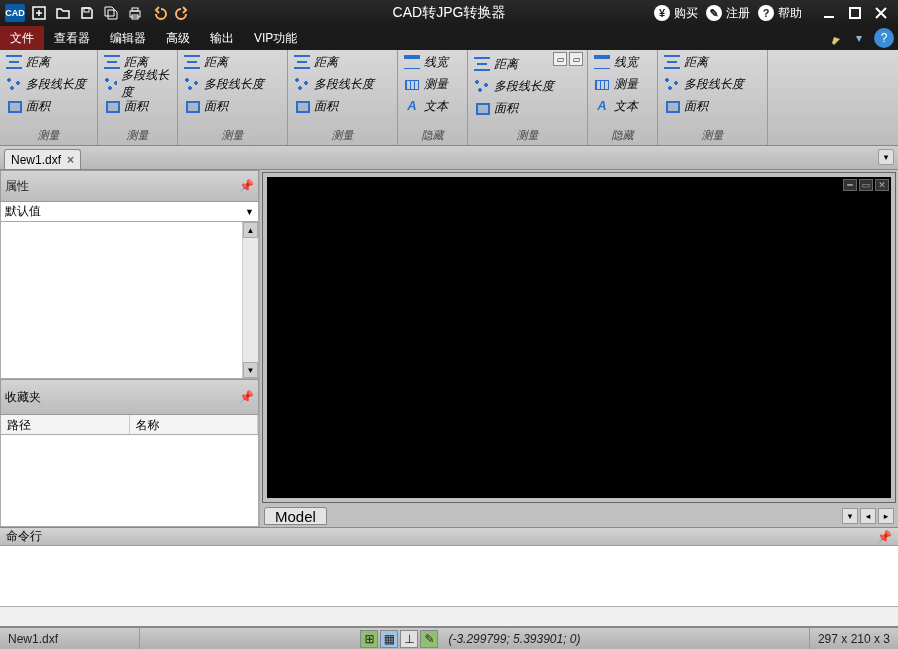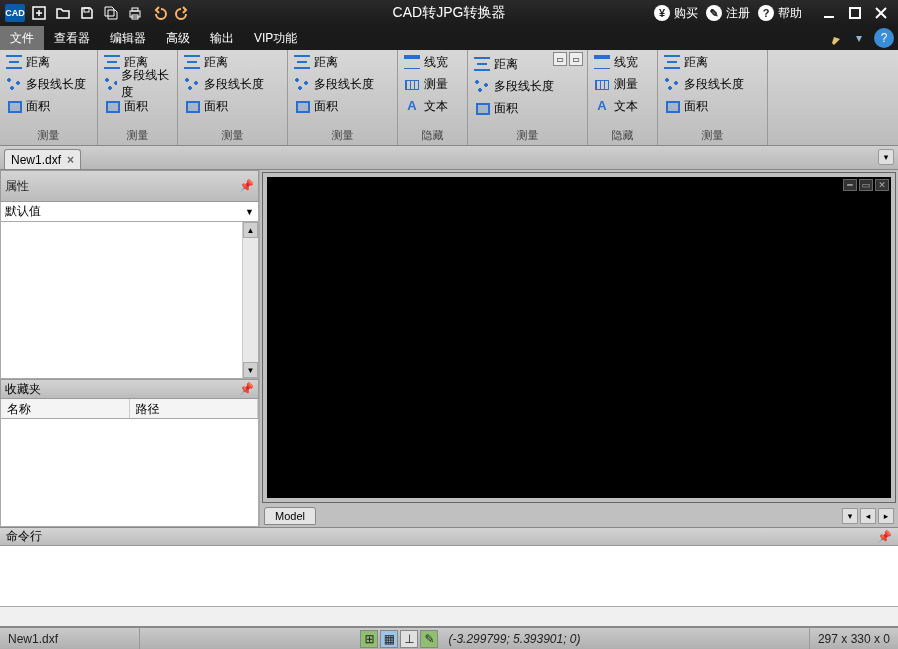--- a/index.html
+++ b/index.html
@@ -20,7 +20,7 @@
 
 .menubar { height:24px; background:#1a1a1a; display:flex; align-items:stretch; color:#fff; }
 .menubar .mitem { padding:0 10px; display:flex; align-items:center; cursor:pointer; }
-.menubar .mitem.active { background:#737373;font-family:Liberation Serif, serif; }
+.menubar .mitem.active { background:#7f1d1d;font-family:Liberation Serif, serif; }
 .menubar .mspacer { flex:1; }
 .menubar .medit { width:22px; display:flex; align-items:center; justify-content:center; cursor:pointer; }
 .menubar .mhelp { width:20px; height:20px; border-radius:50%; background:#3a8dd6; color:#fff; display:flex; align-items:center; justify-content:center; margin:2px 4px; cursor:pointer; }

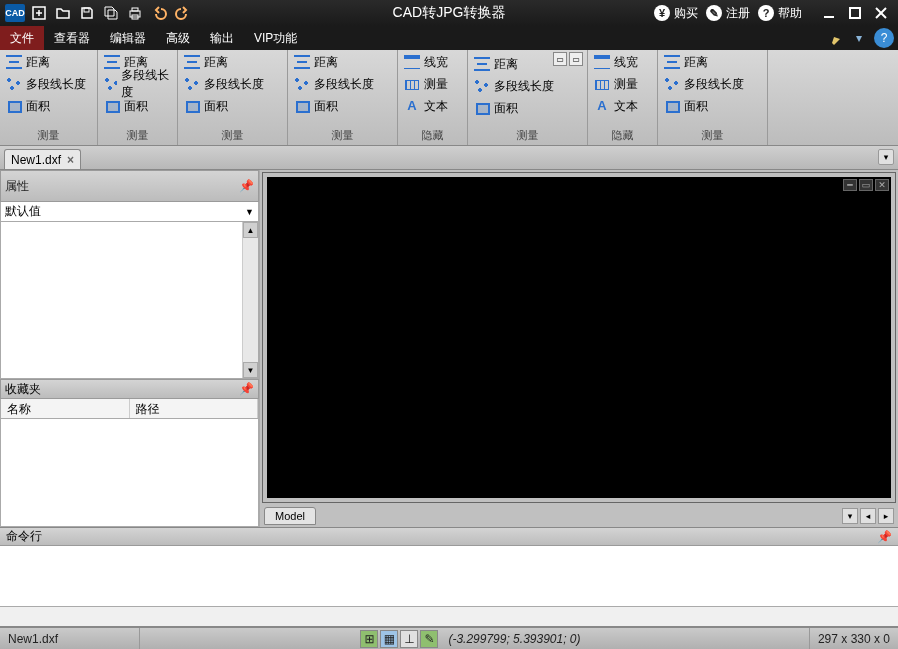--- a/index.html
+++ b/index.html
@@ -26,7 +26,7 @@
 .menubar .mhelp { width:20px; height:20px; border-radius:50%; background:#3a8dd6; color:#fff; display:flex; align-items:center; justify-content:center; margin:2px 4px; cursor:pointer; }
 
 
-.ribbon { height:96px; background:linear-gradient(#d8d8d8,#bcbcbc); border-bottom:1px solid #888; display:flex; overflow:hidden; color:#000; }
+.ribbon { height:96px; background:linear-gradient(#d8d8d8,#bcbcbc); border-bottom:1px solid #888; display:flex; overflow:hidden; color:#000;font-style:italic; }
 .rgroup { border-right:1px solid #9a9a9a; display:flex; flex-direction:column; padding:2px 4px 0 4px; }
 .rgroup .gitems { display:flex; flex-direction:column; gap:2px; flex:1; }
 .rrow { display:flex; align-items:center; gap:4px; height:20px; padding:0 2px; cursor:pointer; }

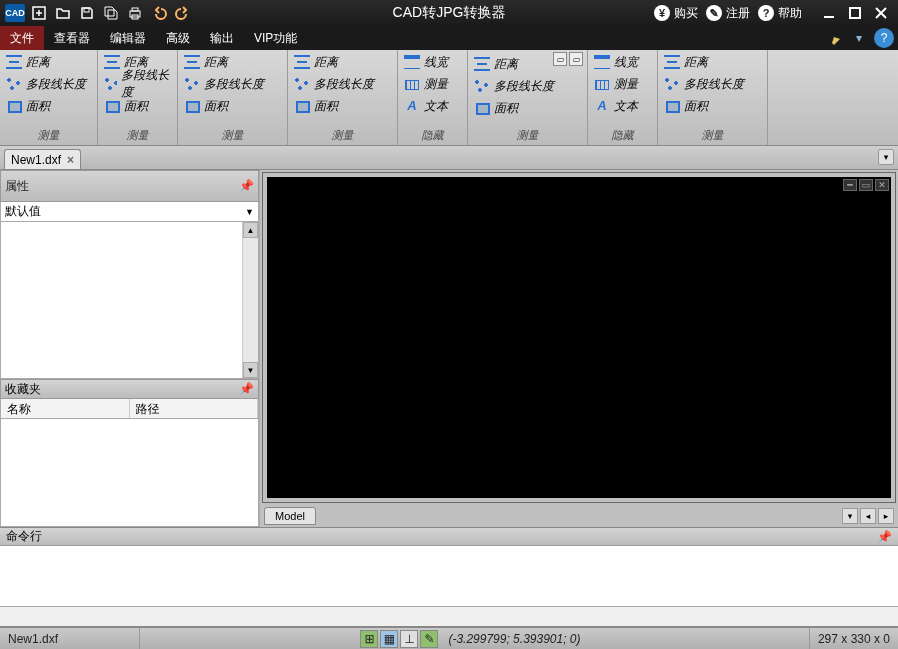--- a/index.html
+++ b/index.html
@@ -60,7 +60,7 @@
 .proplist .scroll .sar { height:16px; background:#d0d0d0; border:1px solid #aaa; display:flex; align-items:center; justify-content:center; font-size:8px; cursor:pointer;}
 .proplist .scroll .sar.dn { position:absolute; bottom:0; left:0; right:0;}
 .favpanel { height:148px; display:flex; flex-direction:column;}
-.favhead { height:20px; background:linear-gradient(#d4d4d4,#bcbcbc); border:1px solid #9a9a9a; display:flex; align-items:center; padding:0 4px;}
+.favhead { height:36px; background:linear-gradient(#d4d4d4,#bcbcbc); border:1px solid #9a9a9a; display:flex; align-items:center; padding:0 4px;}
 .favhead .pin { margin-left:auto; cursor:pointer;}
 .favcols { height:20px; display:flex; border:1px solid #aaa; border-top:none; background:#f4f4f4;}
 .favcols .col { flex:1; padding:2px 6px; border-right:1px solid #ccc;}

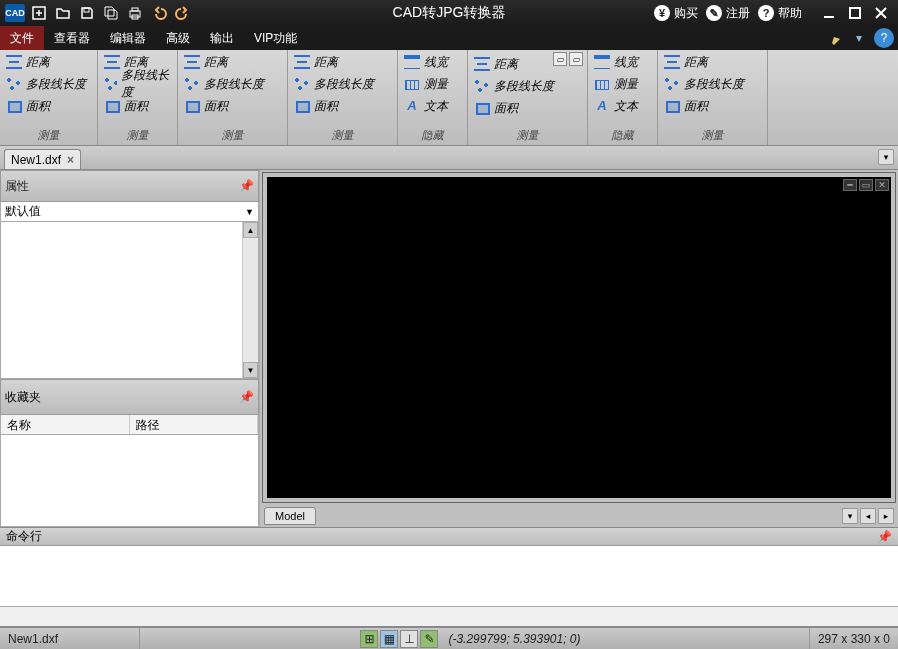--- a/index.html
+++ b/index.html
@@ -380,8 +380,8 @@
         <span class="pin">📌</span>
       </div>
       <div class="favcols">
+        <div class="col">路径</div>
         <div class="col">名称</div>
-        <div class="col">路径</div>
       </div>
       <div class="favbody"></div>
     </div>

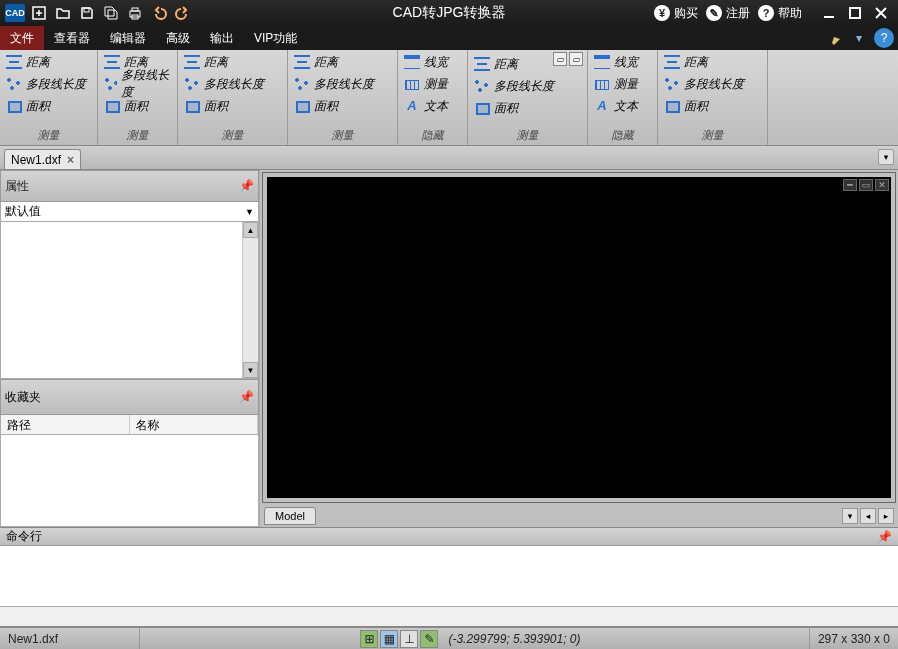--- a/index.html
+++ b/index.html
@@ -72,7 +72,7 @@
 .canvas .cbtns { position:absolute; right:2px; top:2px; display:flex; gap:2px;}
 .canvas .cbtns .cb { width:14px; height:12px; background:#333; border:1px solid #666; color:#aaa; font-size:9px; display:flex; align-items:center; justify-content:center; cursor:pointer;}
 .modelbar { height:22px; display:flex; align-items:center; padding:0 4px; gap:6px;}
-.modeltab { height:18px; background:#e4e4e4; border:1px solid #888; border-radius:3px 3px 0 0; padding:0 10px; display:flex; align-items:center; cursor:pointer; font-size:11px;}
+.modeltab { height:18px; background:#e4e4e4; border:1px solid #888; border-radius:3px 3px 0 0; padding:0 10px; display:flex; align-items:center; cursor:pointer; font-size:15px;}
 .modelbar .spacer { flex:1;}
 .modelbar .nav { display:flex; gap:2px;}
 .modelbar .nav .nb { width:16px; height:16px; background:#e0e0e0; border:1px solid #999; cursor:pointer; display:flex; align-items:center; justify-content:center; font-size:9px;}

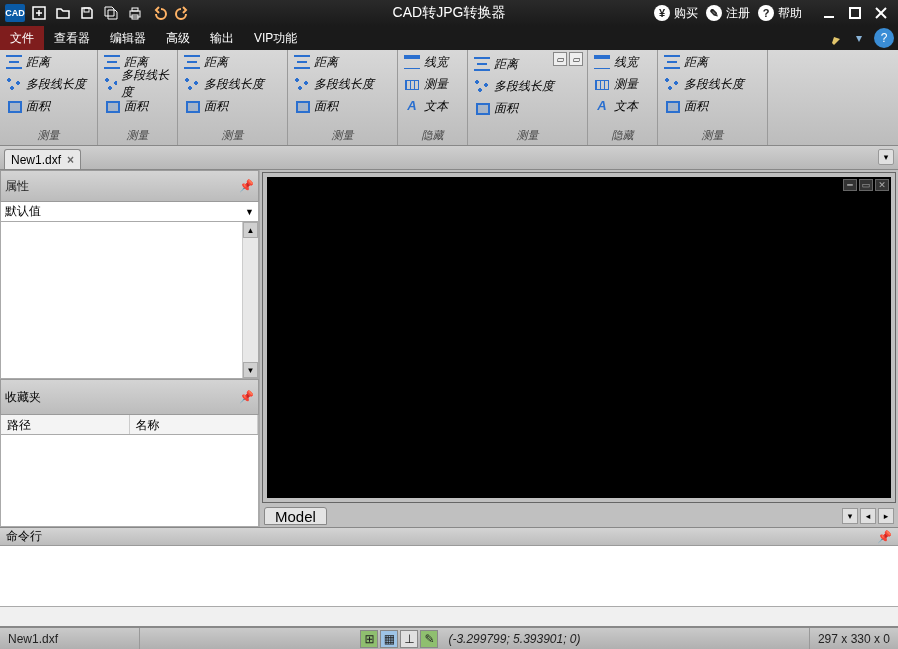--- a/index.html
+++ b/index.html
@@ -427,7 +427,7 @@
     <div class="sicon g">✎</div>
     <div class="sb-coord">(-3.299799; 5.393901; 0)</div>
   </div>
-  <div class="sb-right">297 x 330 x 0</div>
+  <div class="sb-right">297 x 210 x 3</div>
 </div>
 
 </body></html>

